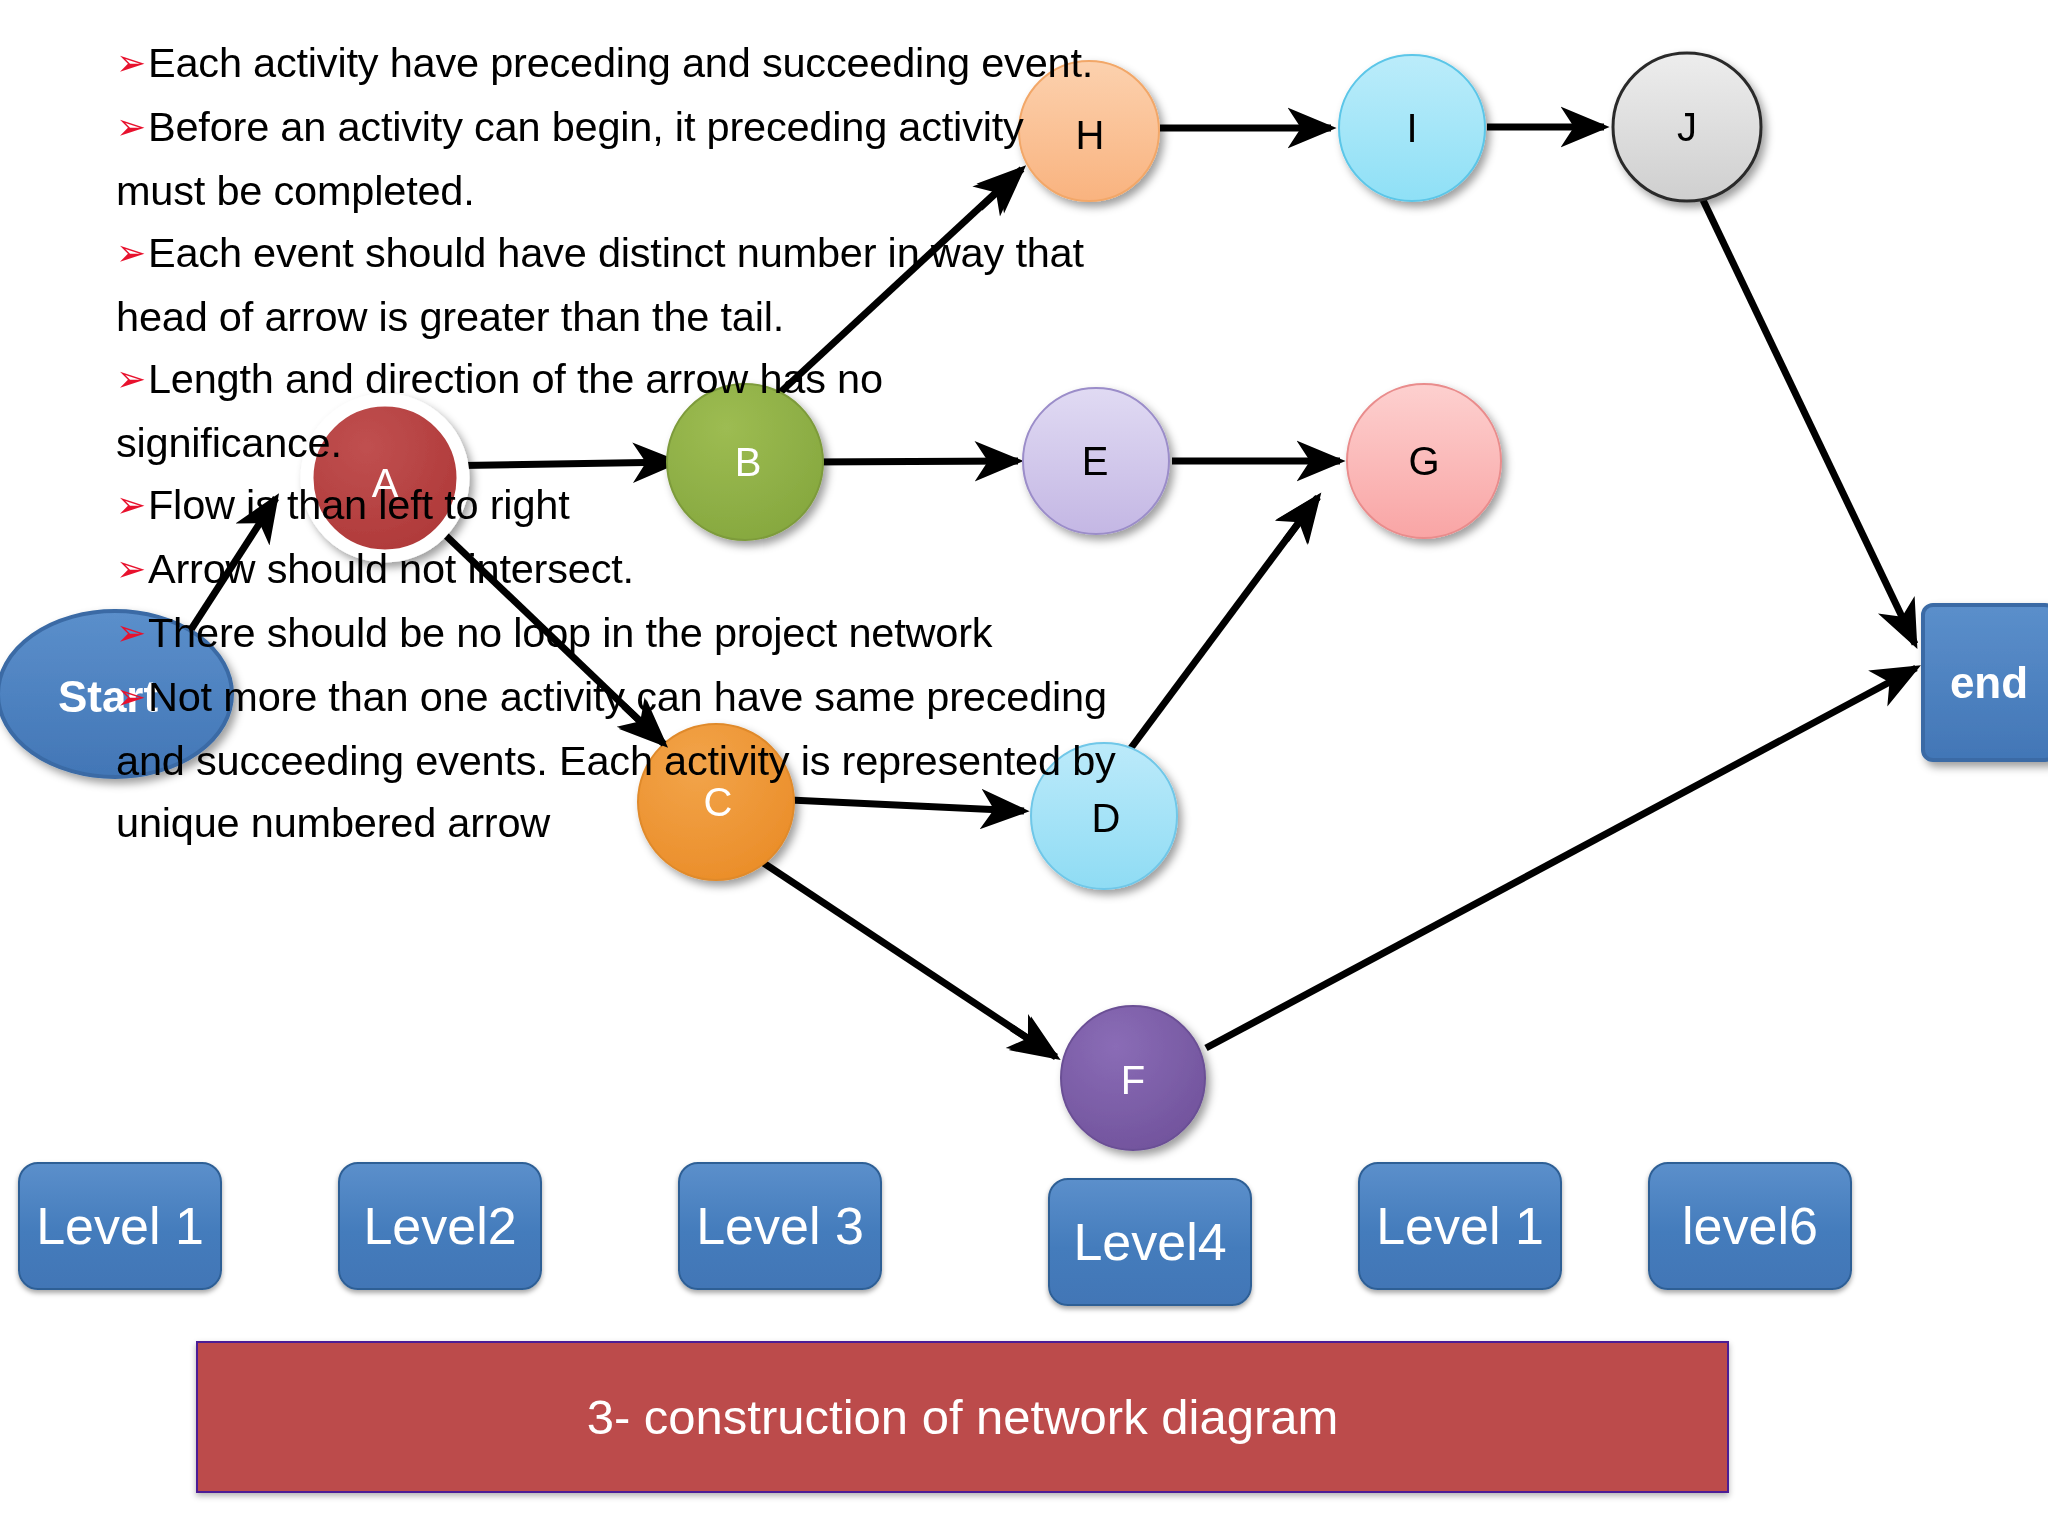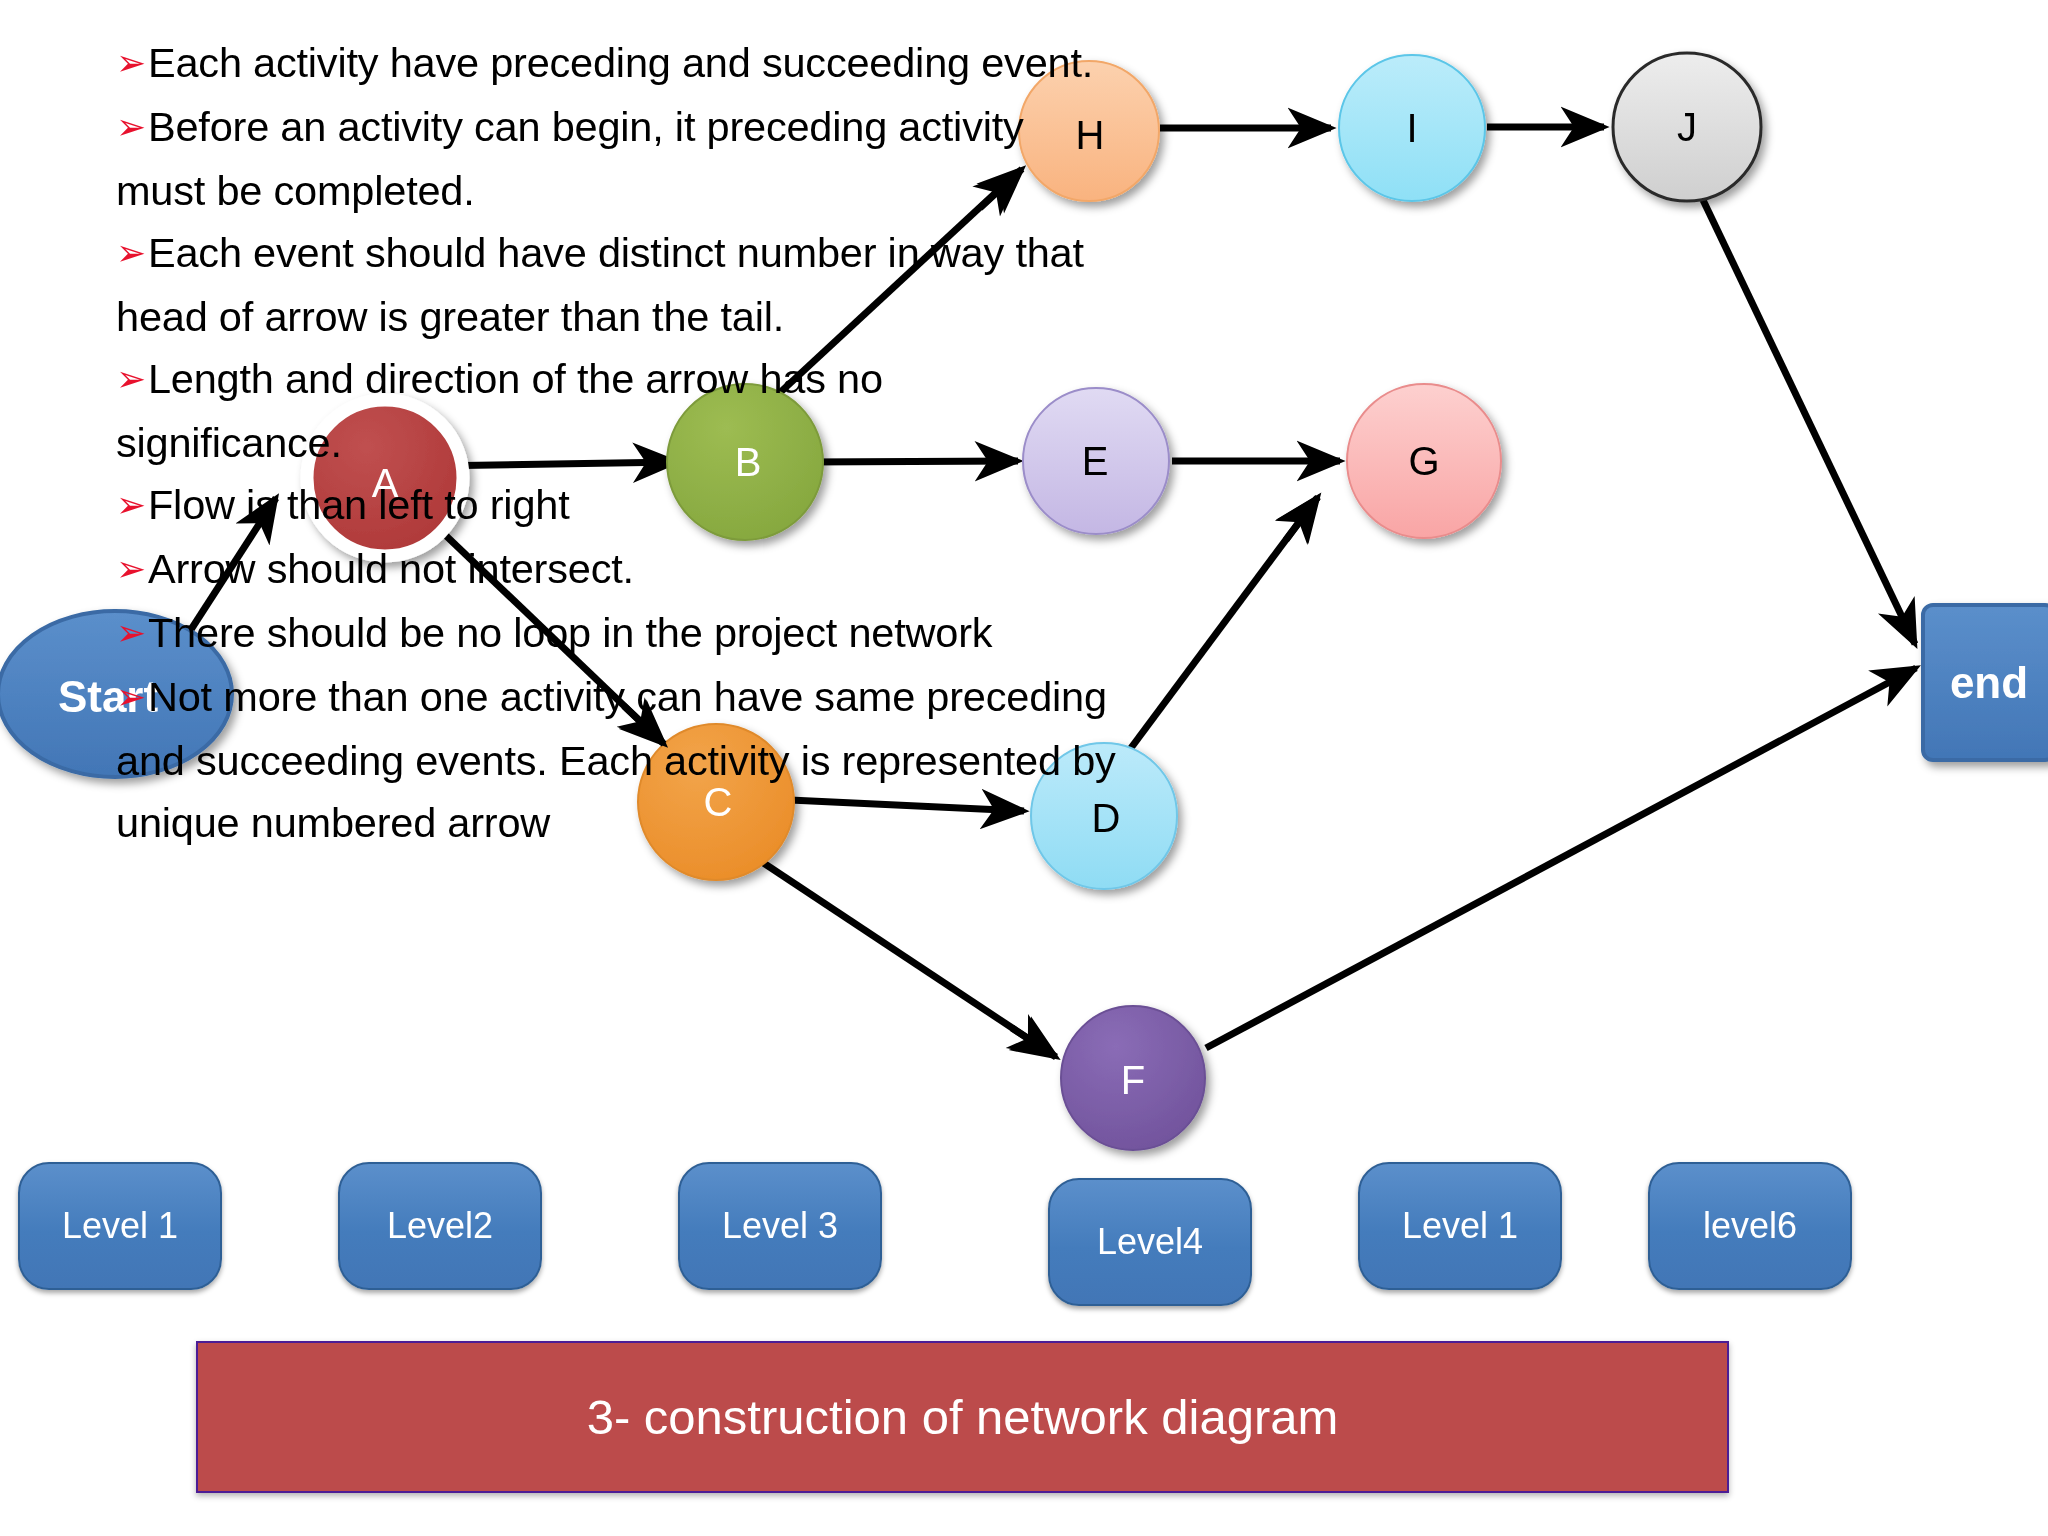--- a/index.html
+++ b/index.html
@@ -36,12 +36,12 @@
   
   .level-box{
     position:absolute;top:1162px;width:200px;height:124px;
-    border-radius:31px;
+    border-radius:20px;
     background:linear-gradient(180deg,#5B8FCB 0%,#447CBC 55%,#4276B6 100%);
     border:2px solid #2E5F95;
     box-shadow:0 3px 5px rgba(0,0,0,.35);
     display:flex;align-items:center;justify-content:center;
-    color:#ffffff;font-size:36px;
+    color:#ffffff;font-size:52px;
   }
 
   

